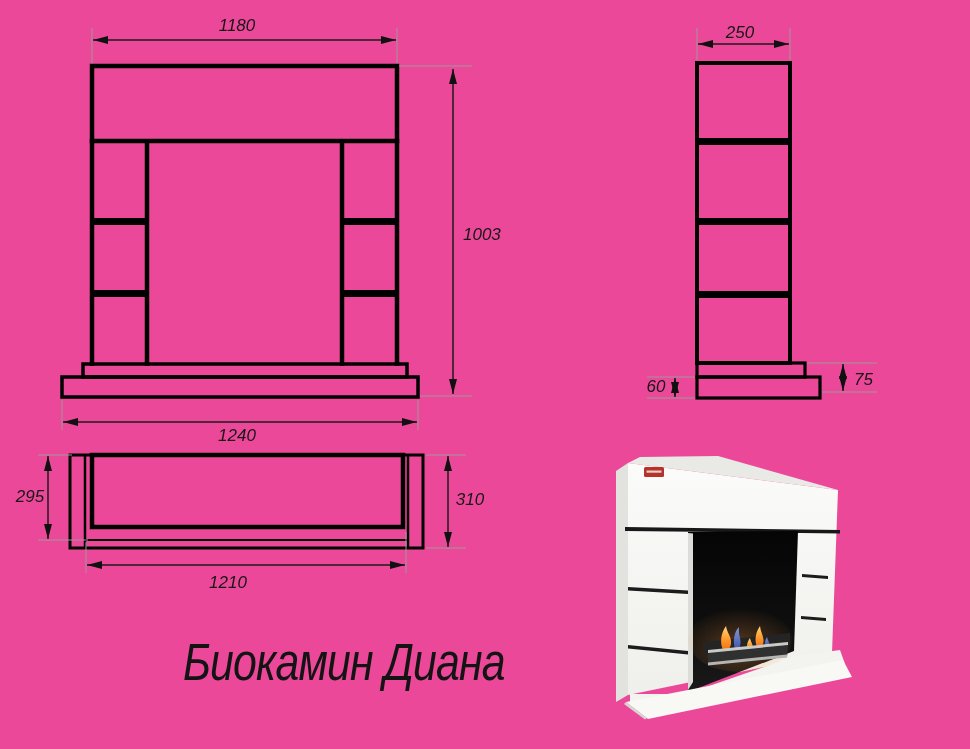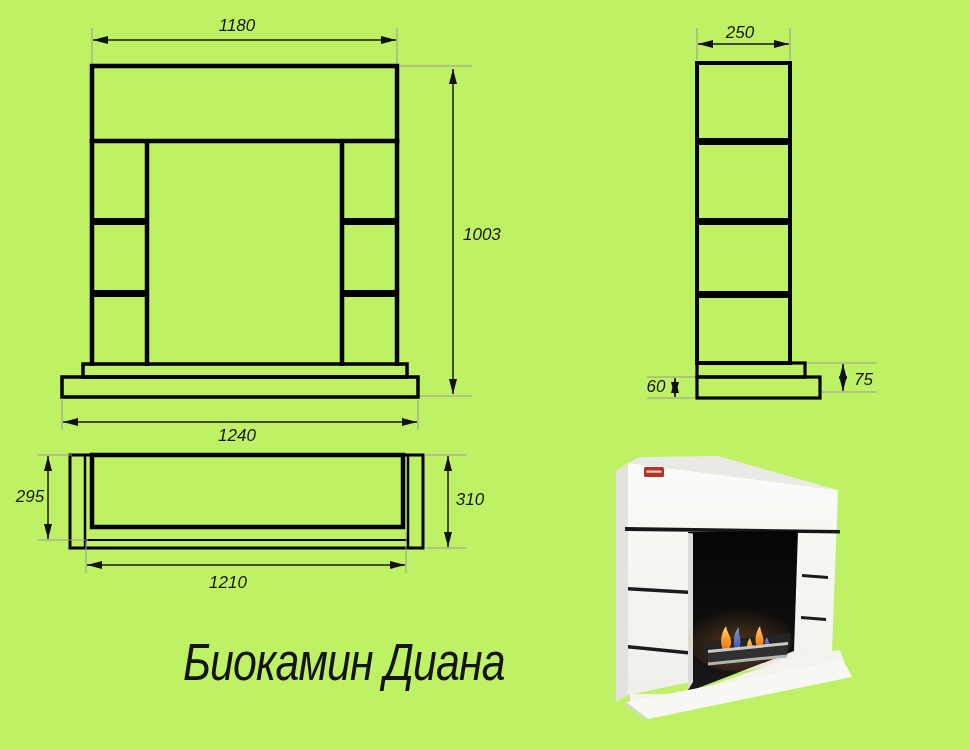--- a/index.html
+++ b/index.html
@@ -3,7 +3,7 @@
 <meta charset="utf-8">
 <style>
   html,body{margin:0;padding:0;background:#ffffff;}
-  .canvas{position:relative;width:970px;height:749px;background:#bef264;overflow:hidden;
+  .canvas{position:relative;width:970px;height:749px;background:#ec4899;overflow:hidden;
           font-family:"Liberation Sans",sans-serif;}
   .view{position:absolute;}
   svg text{font-family:"Liberation Sans",sans-serif;font-style:italic;fill:#161616;}

